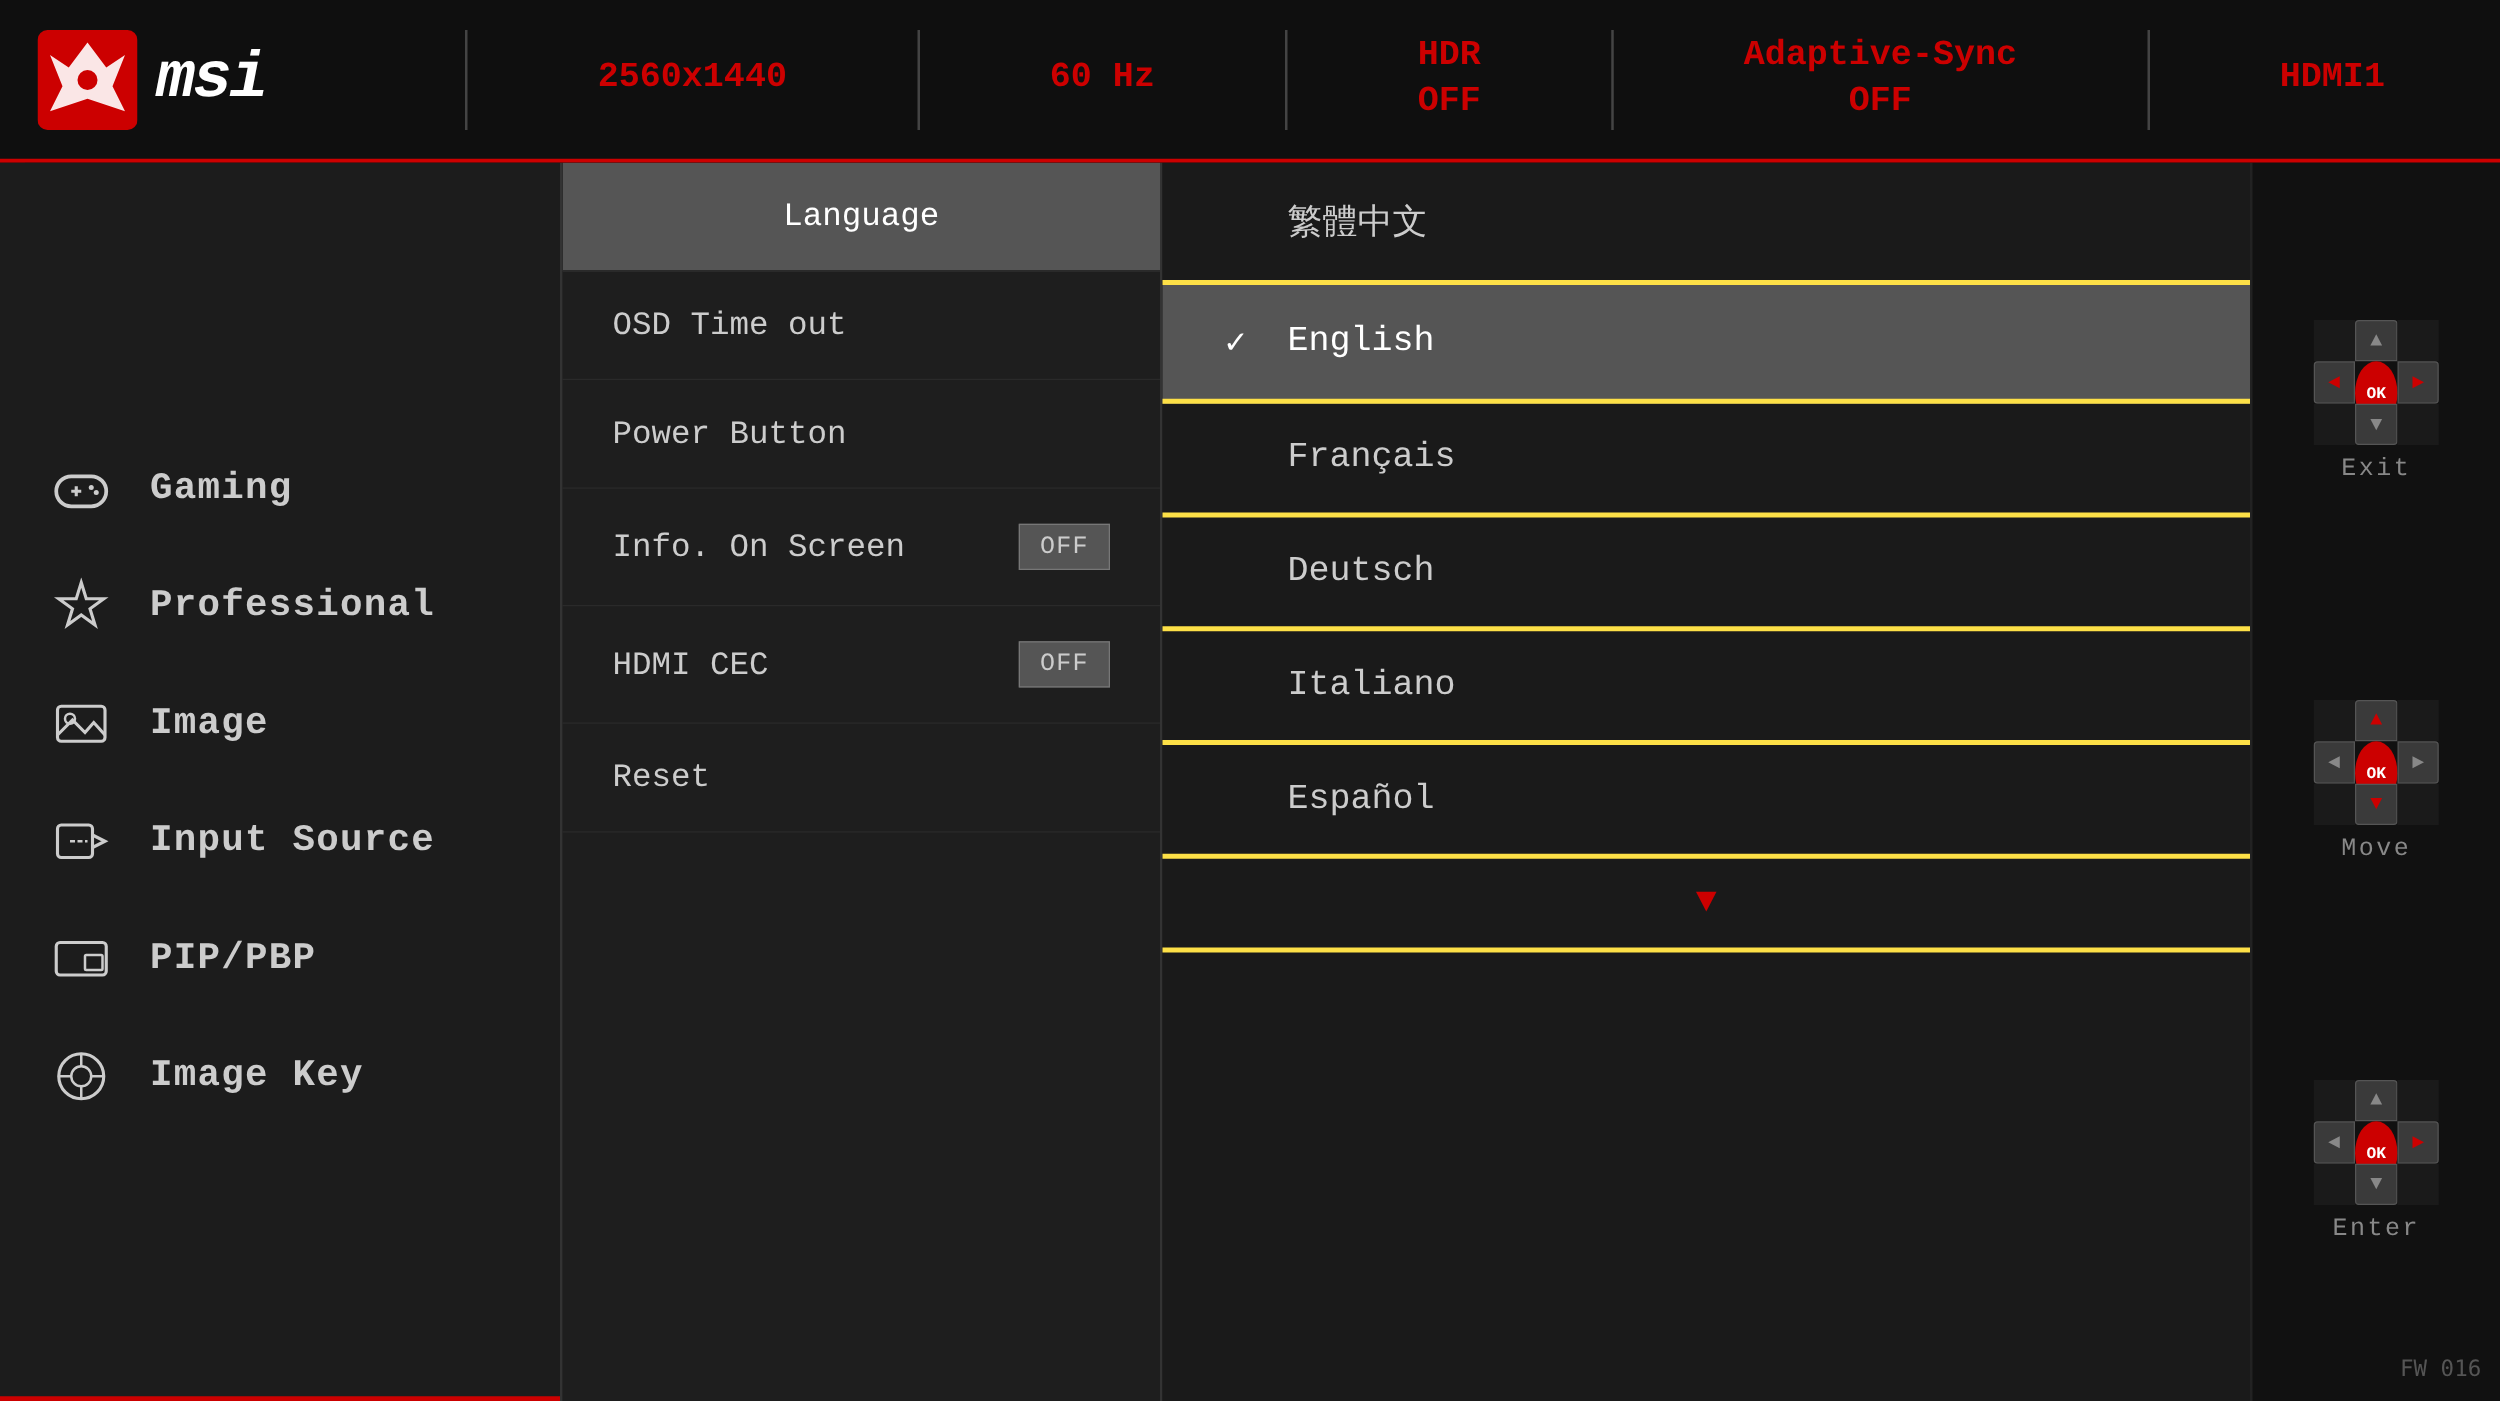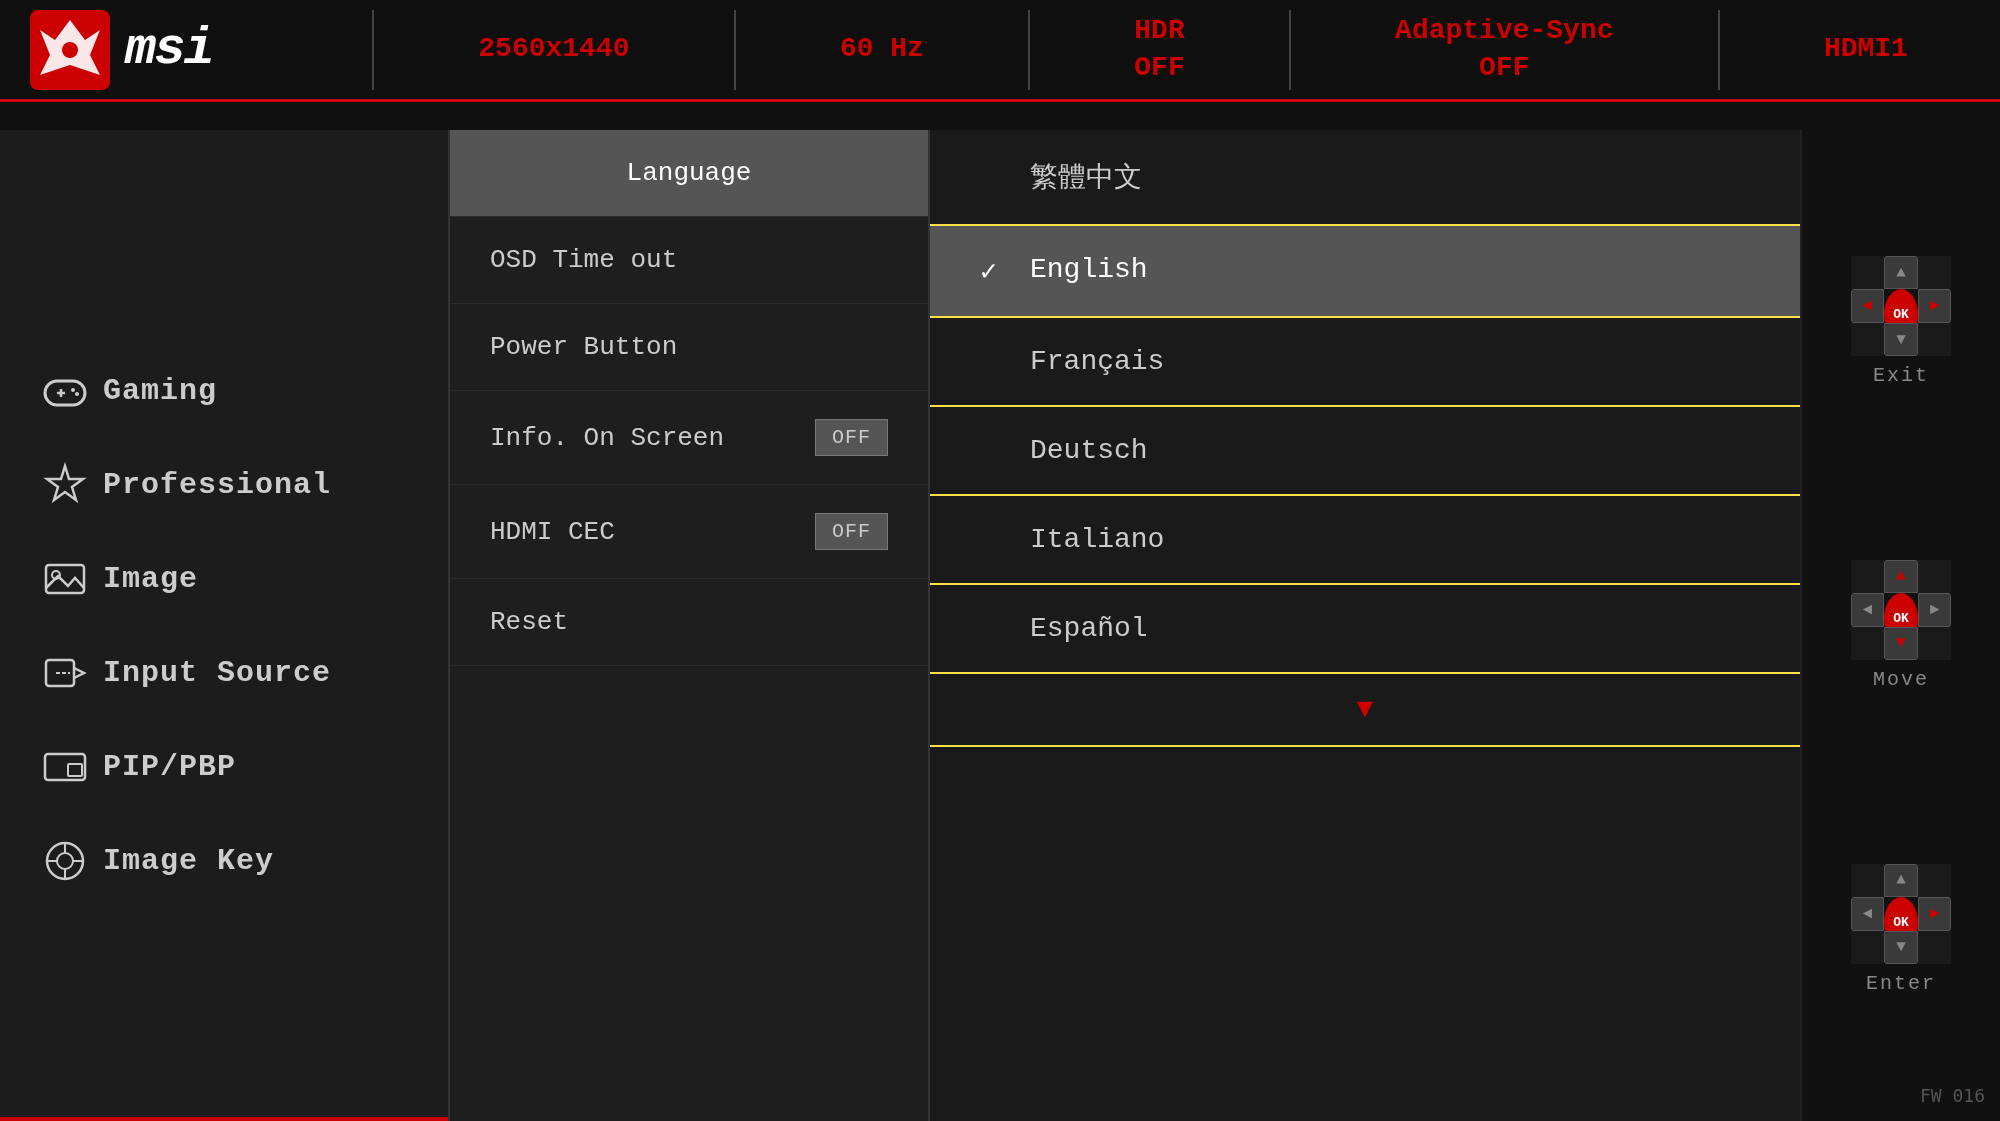--- a/index.html
+++ b/index.html
@@ -24,7 +24,7 @@
     .header {
       position: absolute;
       top: 0; left: 0; right: 0;
-      height: 102px;
+      height: 130px;
       background: #0f0f0f;
       display: flex;
       align-items: center;

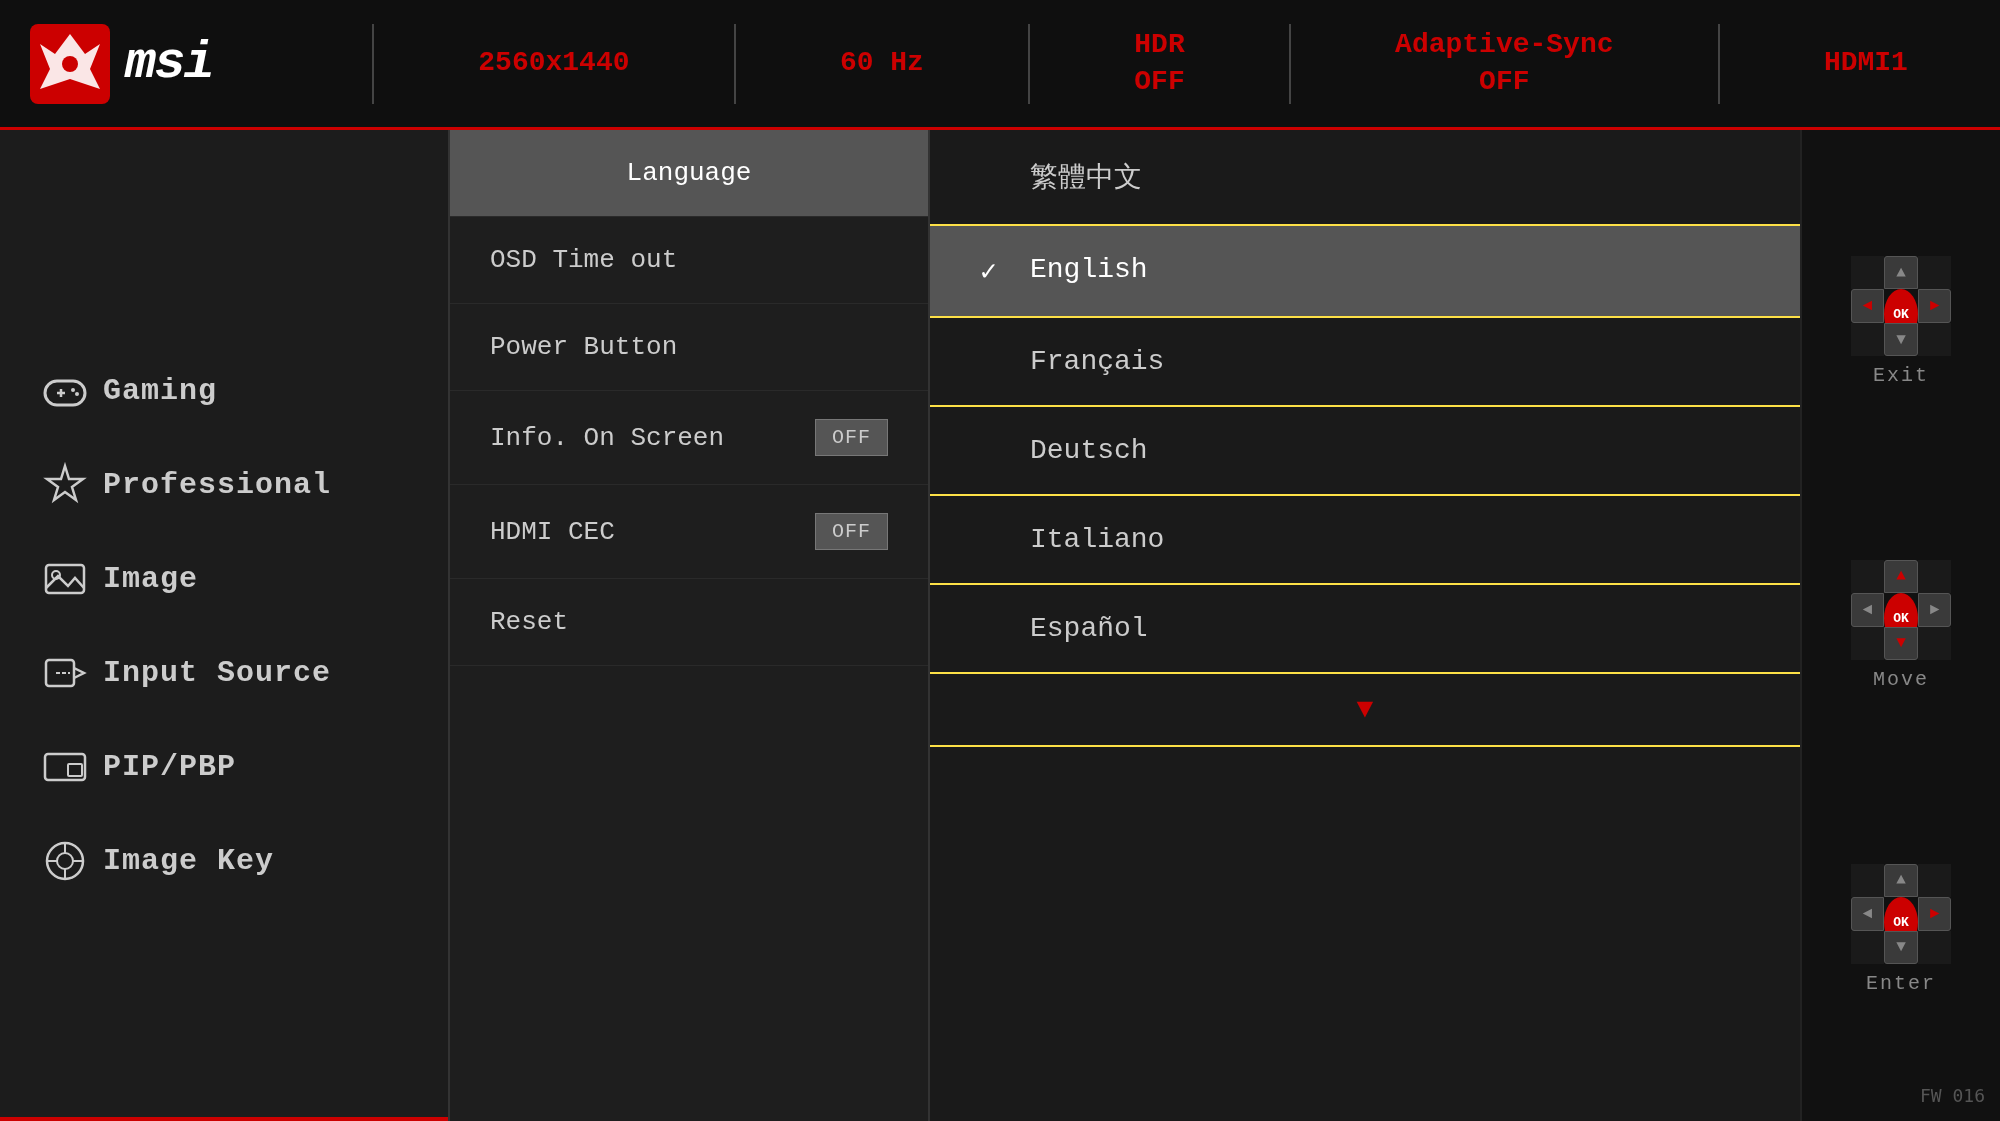--- a/index.html
+++ b/index.html
@@ -185,11 +185,12 @@
 
     .lang-option {
       display: flex;
+      align-items: center;
       padding: 28px 50px;
       color: #ccc;
       font-size: 28px;
       cursor: pointer;
-      border-bottom: 2px solid #fde047;
+      border-bottom: 4px solid #fde047;
       gap: 20px;
     }
 

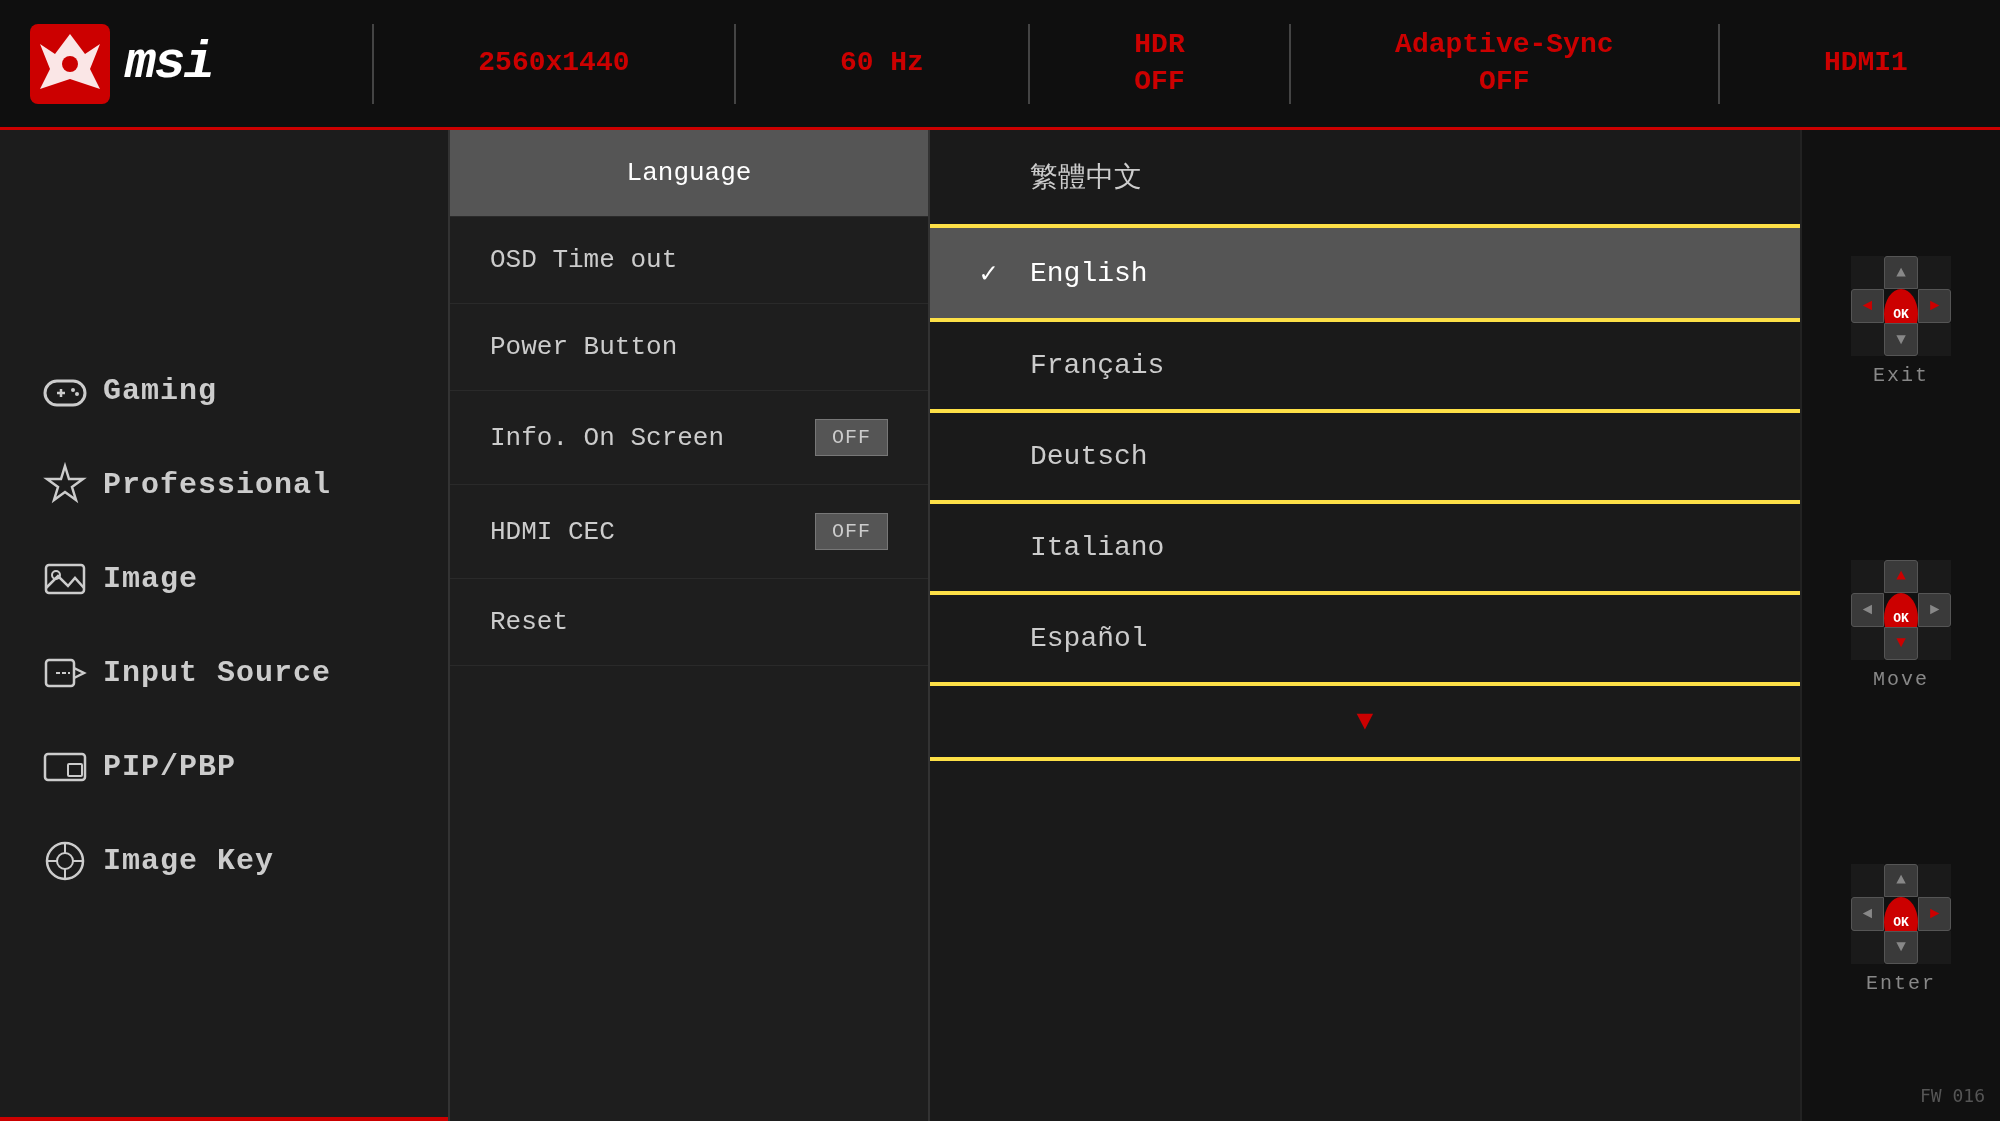--- a/index.html
+++ b/index.html
@@ -110,7 +110,7 @@
       display: flex;
       align-items: center;
       padding: 22px 40px;
-      gap: 13px;
+      gap: 30px;
       cursor: pointer;
       color: #ccc;
     }

